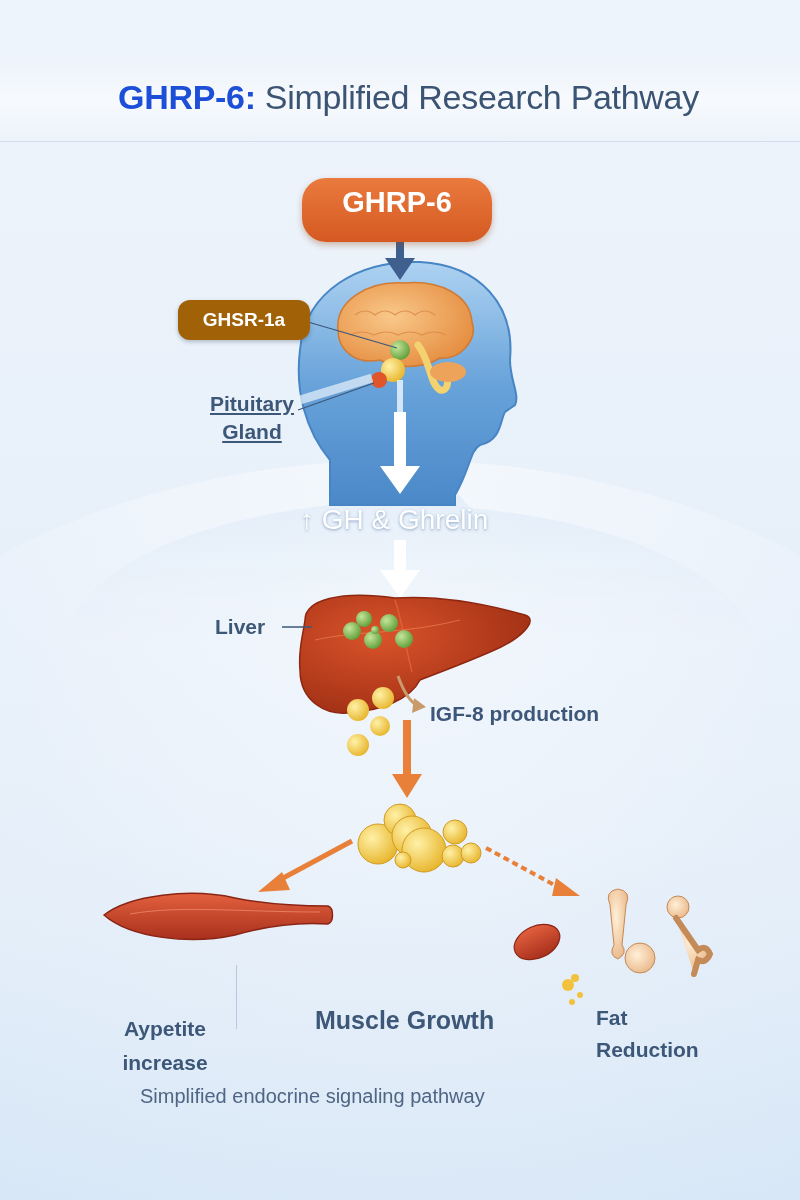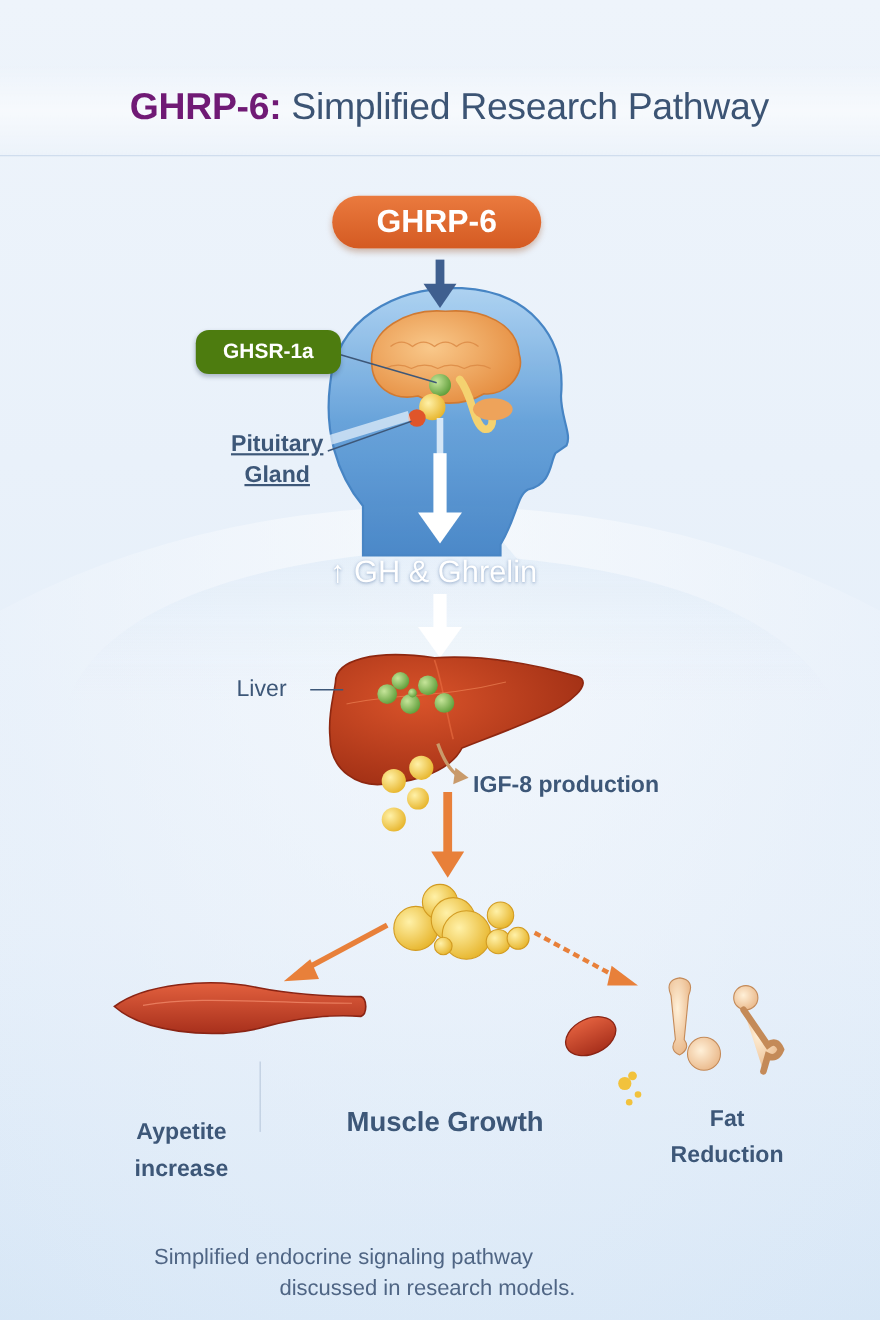--- a/index.html
+++ b/index.html
@@ -24,7 +24,7 @@
     position: absolute; left: 118px; top: 78px; font-size: 34px; color: #3c5474; white-space: nowrap;
     letter-spacing: -0.3px;
   }
-  .title b { font-weight: 700; color: #701a75; }
+  .title b { font-weight: 700; color: #1d4ed8; }
   .title span.rest { font-weight: 400; }
 
   .pill-ghrp {

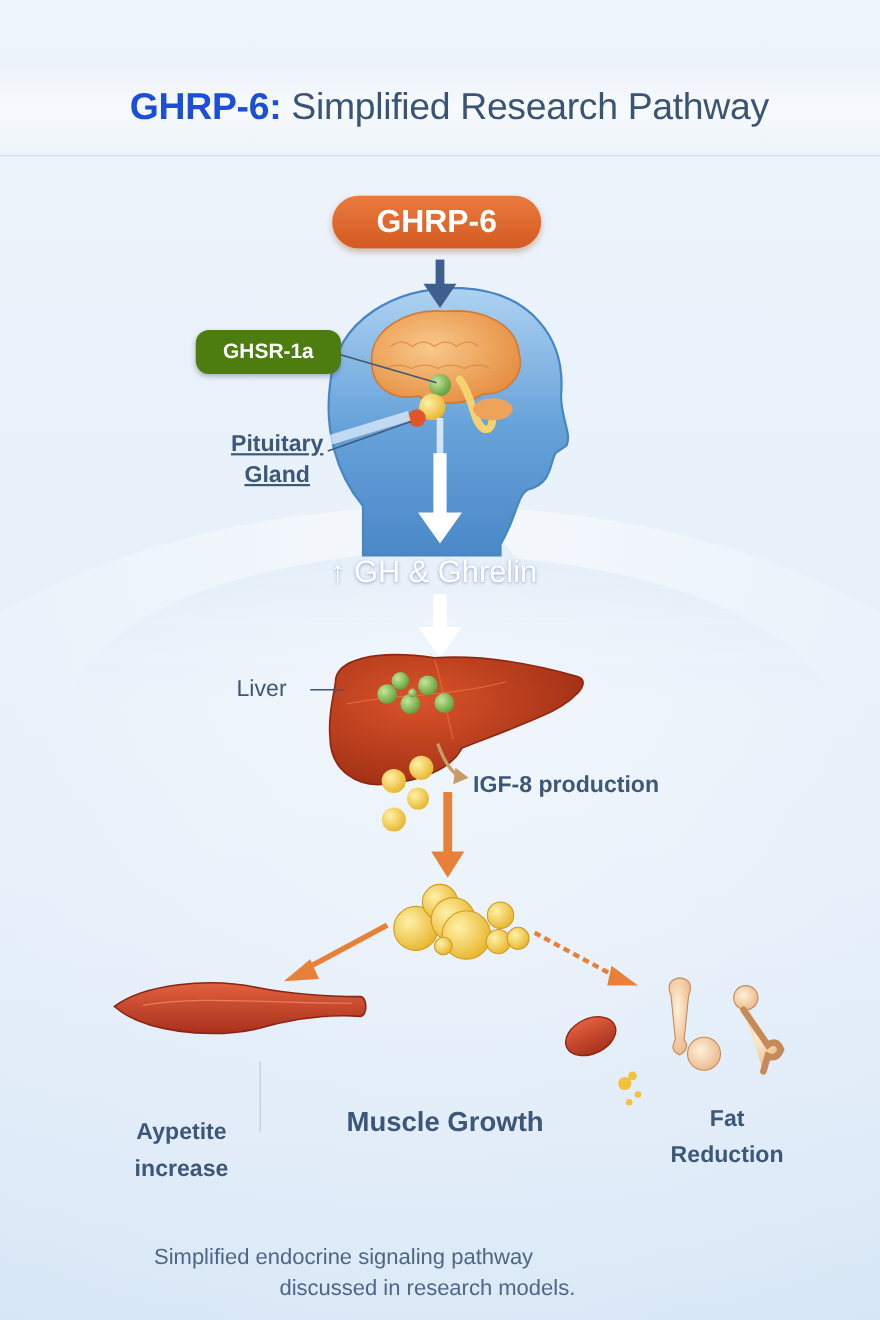--- a/index.html
+++ b/index.html
@@ -28,7 +28,7 @@
   .title span.rest { font-weight: 400; }
 
   .pill-ghrp {
-    position: absolute; left: 302px; top: 178px; width: 190px; height: 48px;
+    position: absolute; left: 302px; top: 178px; width: 190px; height: 64px;
     border-radius: 24px;
     background: linear-gradient(180deg, #ea7a3e 0%, #d45a22 100%);
     box-shadow: 0 3px 6px rgba(150,70,20,0.35);

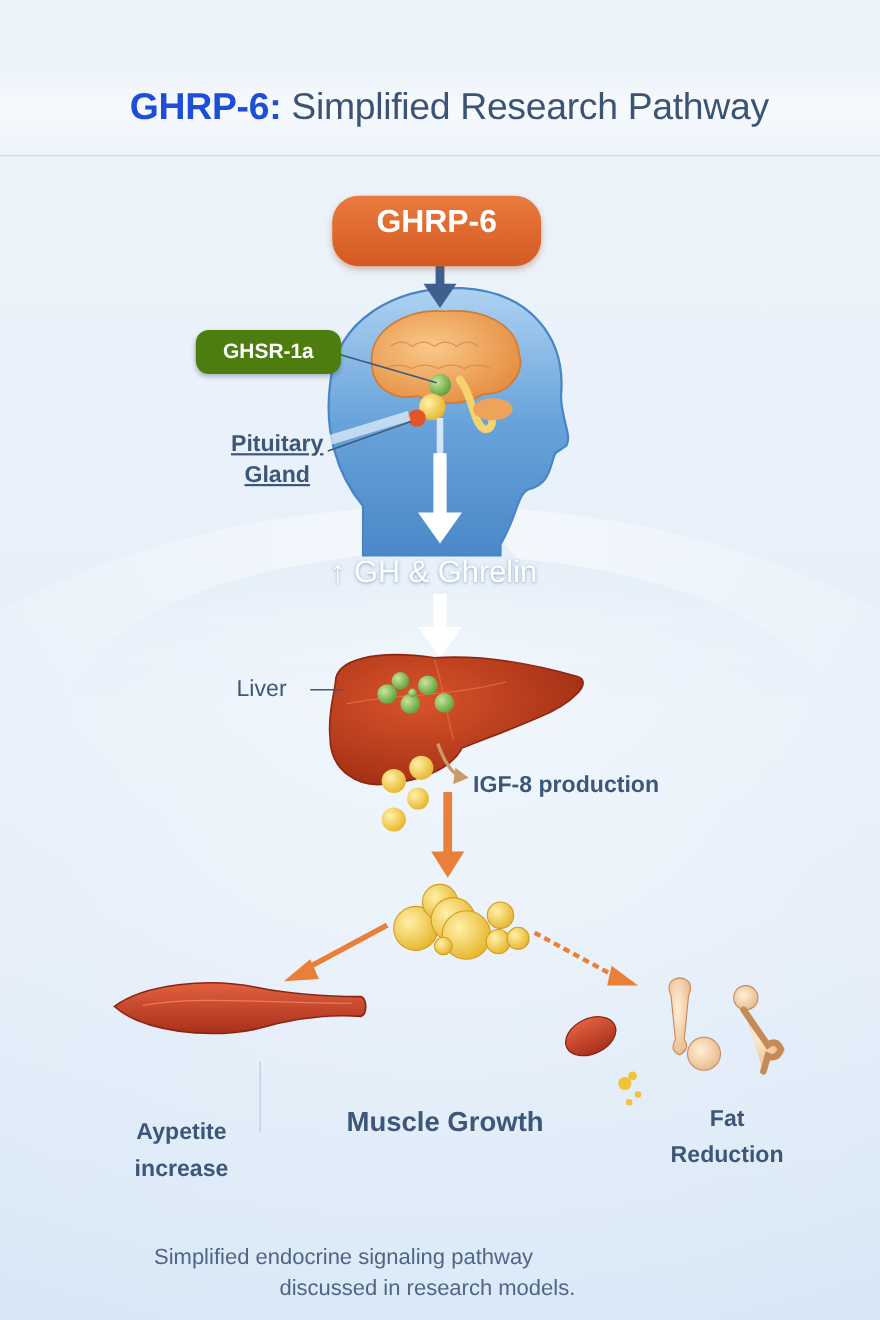--- a/index.html
+++ b/index.html
@@ -36,7 +36,7 @@
   }
   .pill-ghsr {
     position: absolute; left: 178px; top: 300px; width: 132px; height: 40px;
-    border-radius: 12px; background: #4d7c0f;
+    border-radius: 12px; background: #a16207;
     color: #fff; font-size: 19px; font-weight: 600; text-align: center; line-height: 40px;
     box-shadow: 0 2px 4px rgba(40,60,90,0.3);
   }

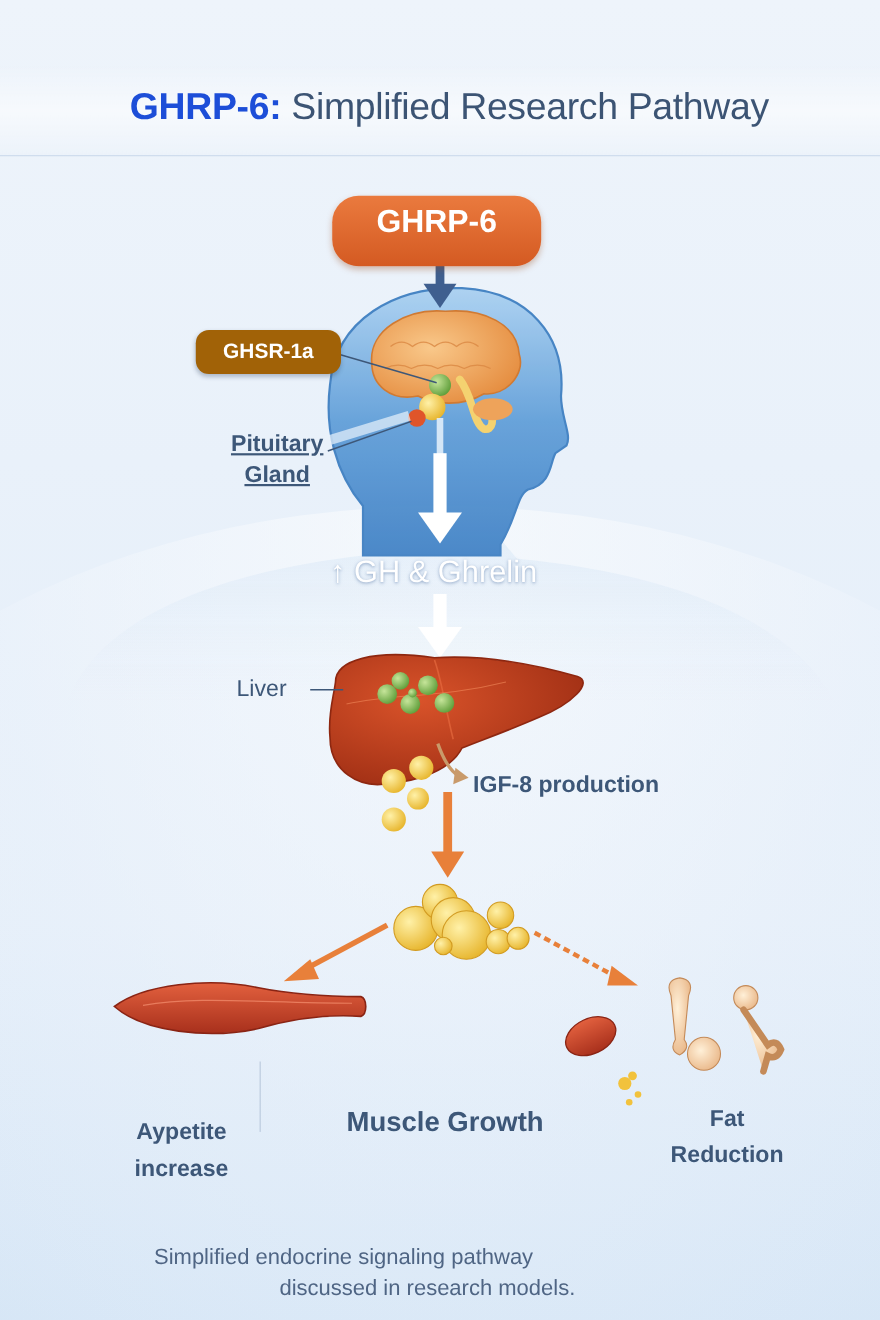--- a/index.html
+++ b/index.html
@@ -43,7 +43,7 @@
   .label { position: absolute; color: #3d5778; font-weight: 700; }
   .lbl-pit { left: 198px; top: 390px; font-size: 21px; text-align: center; line-height: 28px; width: 108px; font-weight: 600; text-decoration: underline; }
   .lbl-gh { left: 300px; top: 504px; font-size: 28px; color: #ffffff; font-weight: 500; text-shadow: 0 1px 3px rgba(40,80,140,0.5); white-space: nowrap; }
-  .lbl-liver { left: 215px; top: 615px; font-size: 21px; font-weight: 400; }
+  .lbl-liver { left: 215px; top: 615px; font-size: 21px; font-weight: 700; }
   .lbl-igf { left: 430px; top: 702px; font-size: 21px; font-weight: 700; white-space: nowrap; }
   .lbl-app { left: 112px; top: 1012px; font-size: 21px; line-height: 34px; text-align: center; width: 106px; font-weight: 600; }
   .lbl-muscle { left: 315px; top: 1006px; font-size: 25px; font-weight: 600; white-space: nowrap; }

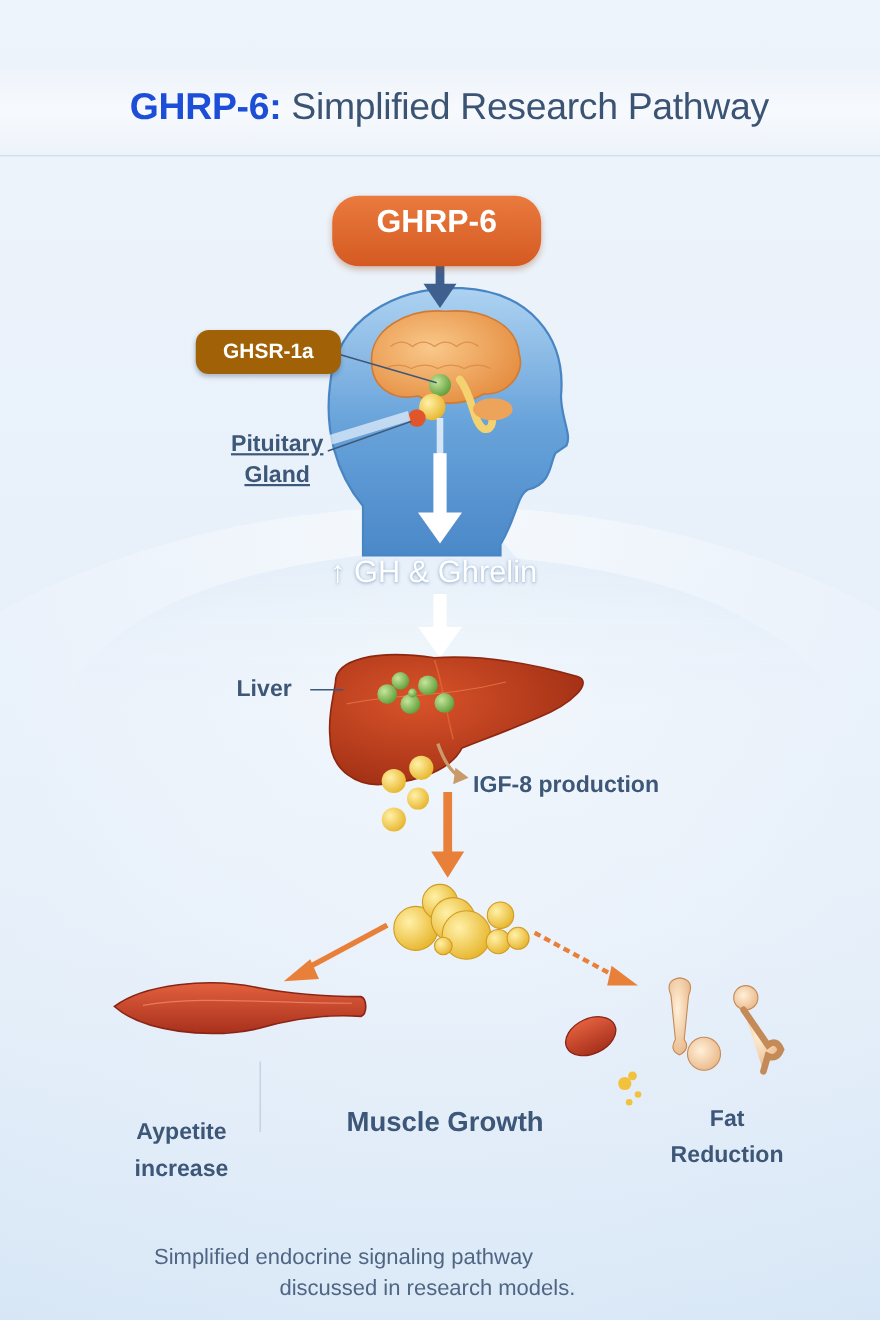--- a/index.html
+++ b/index.html
@@ -47,7 +47,7 @@
   .lbl-igf { left: 430px; top: 702px; font-size: 21px; font-weight: 700; white-space: nowrap; }
   .lbl-app { left: 112px; top: 1012px; font-size: 21px; line-height: 34px; text-align: center; width: 106px; font-weight: 600; }
   .lbl-muscle { left: 315px; top: 1006px; font-size: 25px; font-weight: 600; white-space: nowrap; }
-  .lbl-fat { left: 596px; top: 1002px; font-size: 21px; line-height: 32px; text-align: center; width: 130px; font-weight: 600; }
+  .lbl-fat { left: 596px; top: 1002px; font-size: 21px; line-height: 32px; text-align: left; width: 130px; font-weight: 600; }
   .footer {
     position: absolute; left: 140px; top: 1082px; width: 520px; font-size: 20px; color: #4f6584;
     line-height: 28px; text-align: left; margin-top: 47px;

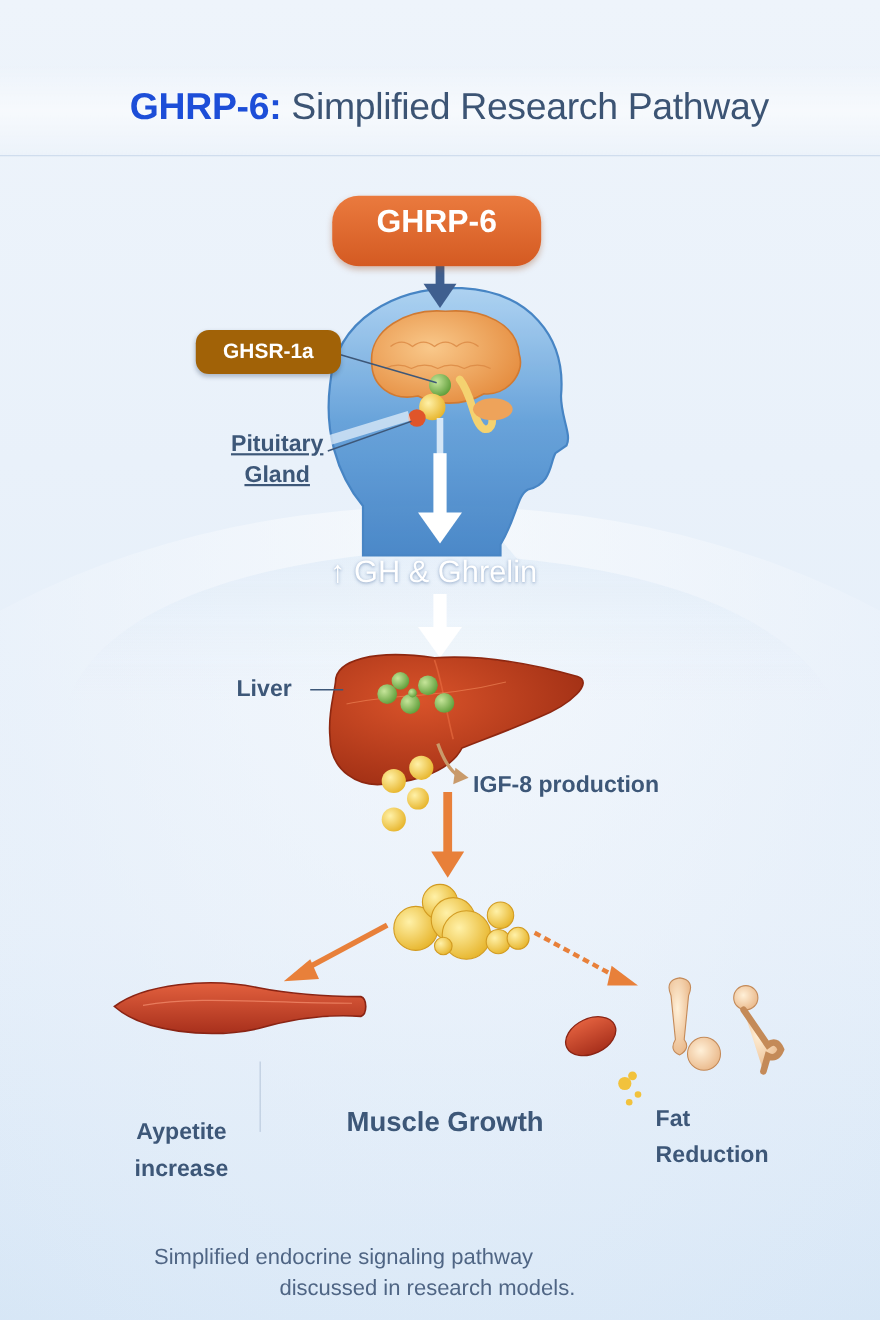--- a/index.html
+++ b/index.html
@@ -50,7 +50,7 @@
   .lbl-fat { left: 596px; top: 1002px; font-size: 21px; line-height: 32px; text-align: left; width: 130px; font-weight: 600; }
   .footer {
     position: absolute; left: 140px; top: 1082px; width: 520px; font-size: 20px; color: #4f6584;
-    line-height: 28px; text-align: left; margin-top: 47px;
+    line-height: 28px; text-align: left;
   }
   .footer .l2 { display: block; padding-left: 114px; }
   .divider { position: absolute; left: 236px; top: 965px; width: 1px; height: 64px; background: #b8c8dc; }

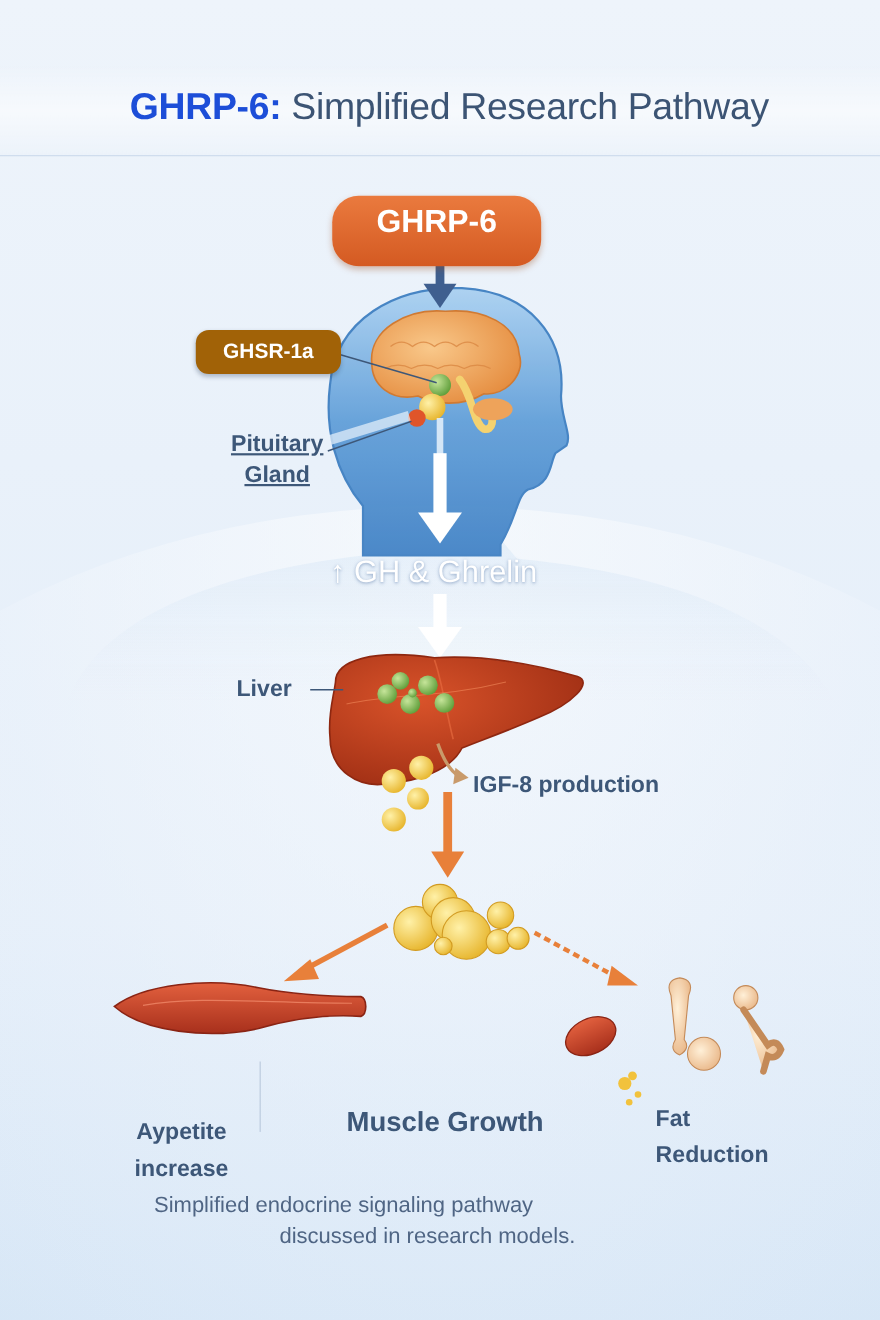--- a/index.html
+++ b/index.html
@@ -218,7 +218,6 @@
 
 <div class="footer">
   <span>Simplified endocrine signaling pathway</span>
-  <span class="l2">discussed in research models.</span>
 </div>
 
 </body></html>

